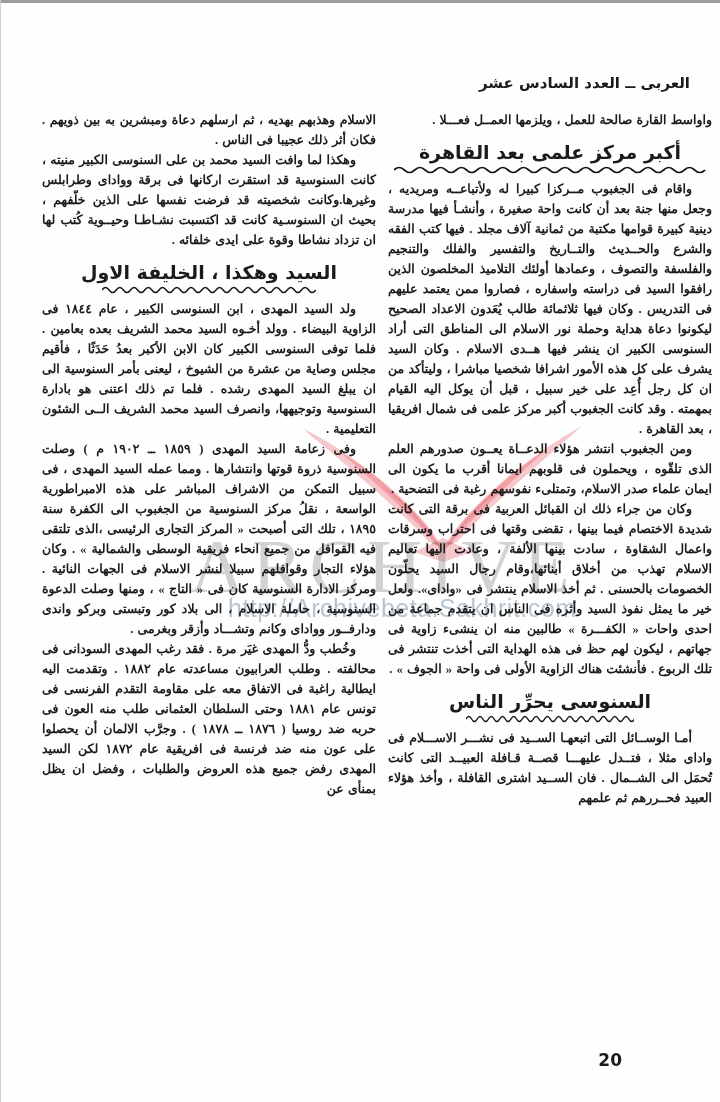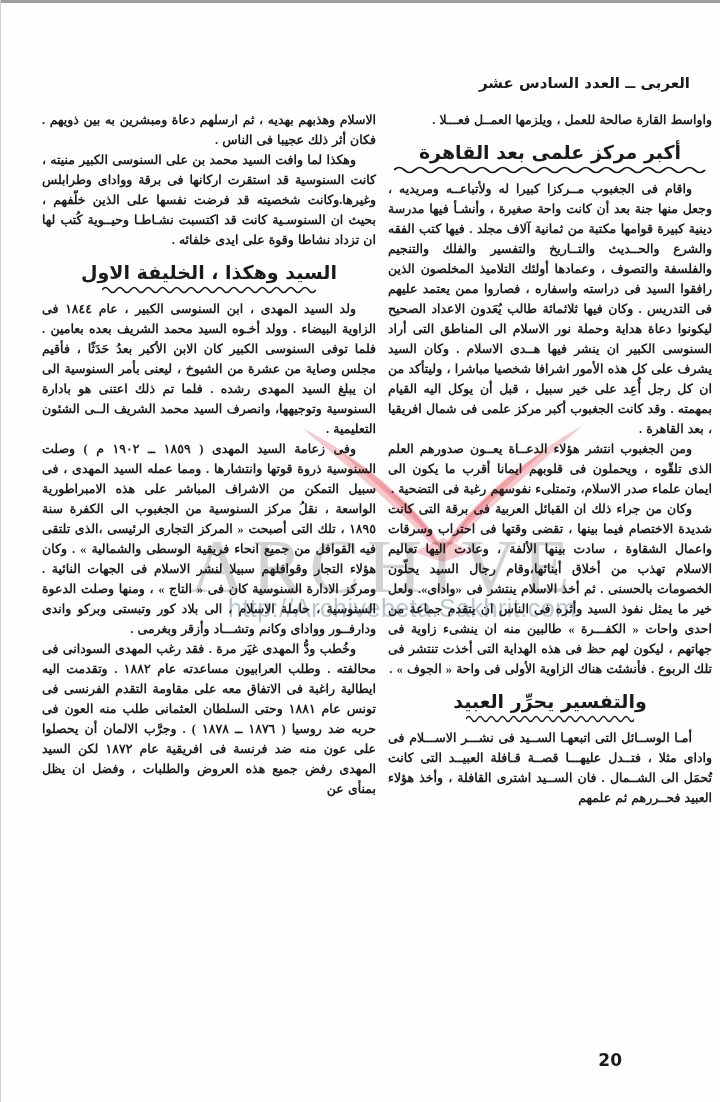--- a/index.html
+++ b/index.html
@@ -123,7 +123,7 @@
       <p class="para ind">وكان من جراء ذلك ان القبائل العربية فى برقة التى كانت شديدة الاختصام فيما بينها ، تقضى وقتها فى احتراب وسرقات واعمال الشقاوة ، سادت بينها الألفة ، وعادت اليها تعاليم الاسلام تهذب من أخلاق أبنائها،وقام رجال السيد يحلّون الخصومات بالحسنى . ثم أخذ الاسلام ينتشر فى «واداى». ولعل خير ما يمثل نفوذ السيد وأثره فى الناس ان يتقدم جماعة من احدى واحات « الكفـــرة » طالبين منه ان ينشىء زاوية فى جهاتهم ، ليكون لهم حظ فى هذه الهداية التى أخذت تنتشر فى تلك الربوع . فأنشئت هناك الزاوية الأولى فى واحة « الجوف » .</p>
 
       <div class="heading-block">
-        <div class="heading-text">والتفسير يحرِّر العبيد</div>
+        <div class="heading-text">السنوسى يحرِّر الناس</div>
         <svg class="wave wave-narrow" viewBox="0 0 240 8" preserveAspectRatio="none" aria-hidden="true">
           <path d="M0,4 Q4,-1 8,4 T16,4 T24,4 T32,4 T40,4 T48,4 T56,4 T64,4 T72,4 T80,4 T88,4 T96,4 T104,4 T112,4 T120,4 T128,4 T136,4 T144,4 T152,4 T160,4 T168,4 T176,4 T184,4 T192,4 T200,4 T208,4 T216,4 T224,4 T232,4 T240,4"></path>
         </svg>

